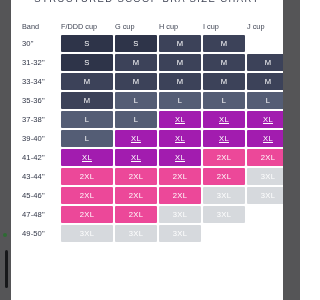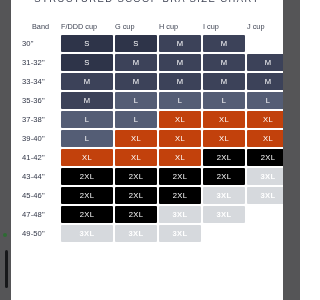--- a/index.html
+++ b/index.html
@@ -94,7 +94,7 @@
     white-space: nowrap;
   }
   table.size-table th.band-head {
-    text-align: center;
+    text-align: left;
     padding-left: 9px;
   }
 

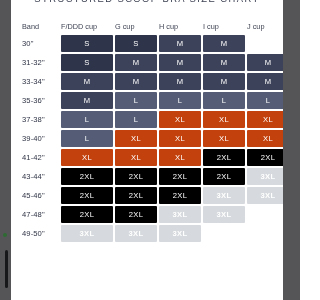--- a/index.html
+++ b/index.html
@@ -123,7 +123,7 @@
   .sz-S   { background: #2e3449; }
   .sz-M   { background: #3c4259; }
   .sz-L   { background: #545d75; }
-  .sz-XL  { background: #c2410c; color: #ffffff; }
+  .sz-XL  { background: #a21caf; color: #ffffff; text-decoration: underline; }
   .sz-2XL { background: #000000; color: #ffffff; margin-top: 8px; }
   .sz-3XL { background: #d6d9dd; color: #ffffff; font-weight: bold; }
 

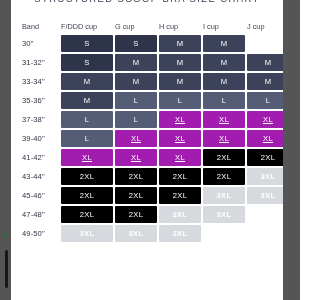--- a/index.html
+++ b/index.html
@@ -124,7 +124,7 @@
   .sz-M   { background: #3c4259; }
   .sz-L   { background: #545d75; }
   .sz-XL  { background: #a21caf; color: #ffffff; text-decoration: underline; }
-  .sz-2XL { background: #000000; color: #ffffff; margin-top: 8px; }
+  .sz-2XL { background: #ec4899; color: #ffffff; margin-top: 8px; }
   .sz-3XL { background: #d6d9dd; color: #ffffff; font-weight: bold; }
 
   col.band-col { width: 46px; }

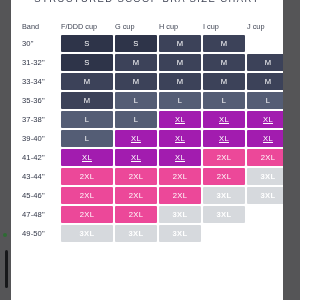--- a/index.html
+++ b/index.html
@@ -125,7 +125,7 @@
   .sz-L   { background: #545d75; }
   .sz-XL  { background: #a21caf; color: #ffffff; text-decoration: underline; }
   .sz-2XL { background: #ec4899; color: #ffffff; margin-top: 8px; }
-  .sz-3XL { background: #d6d9dd; color: #ffffff; font-weight: bold; }
+  .sz-3XL { background: #d6d9dd; color: #ffffff; }
 
   col.band-col { width: 46px; }
   col.cup-col-1 { width: 52px; }

